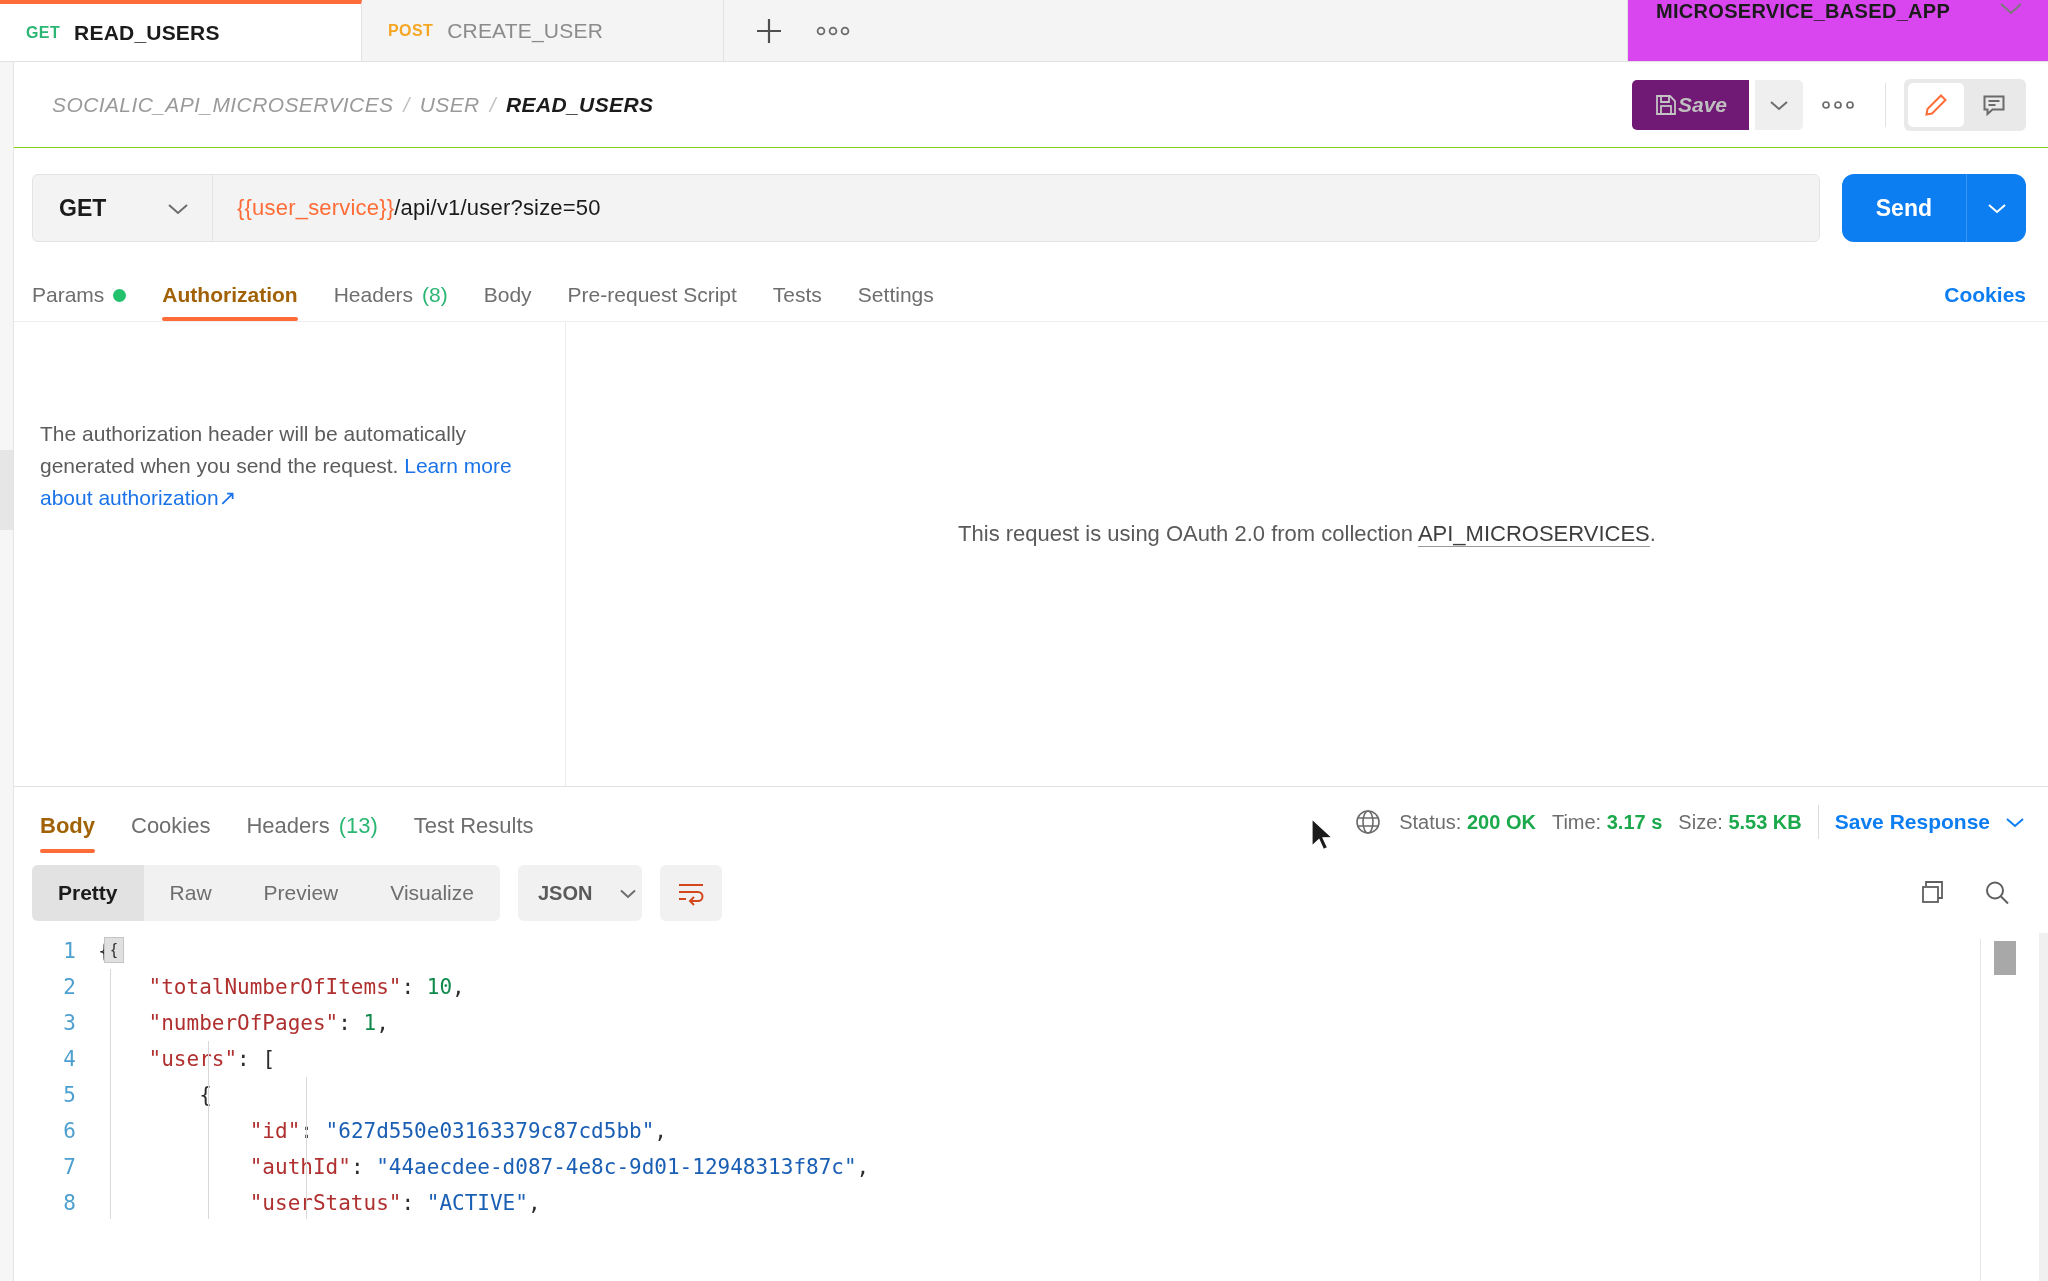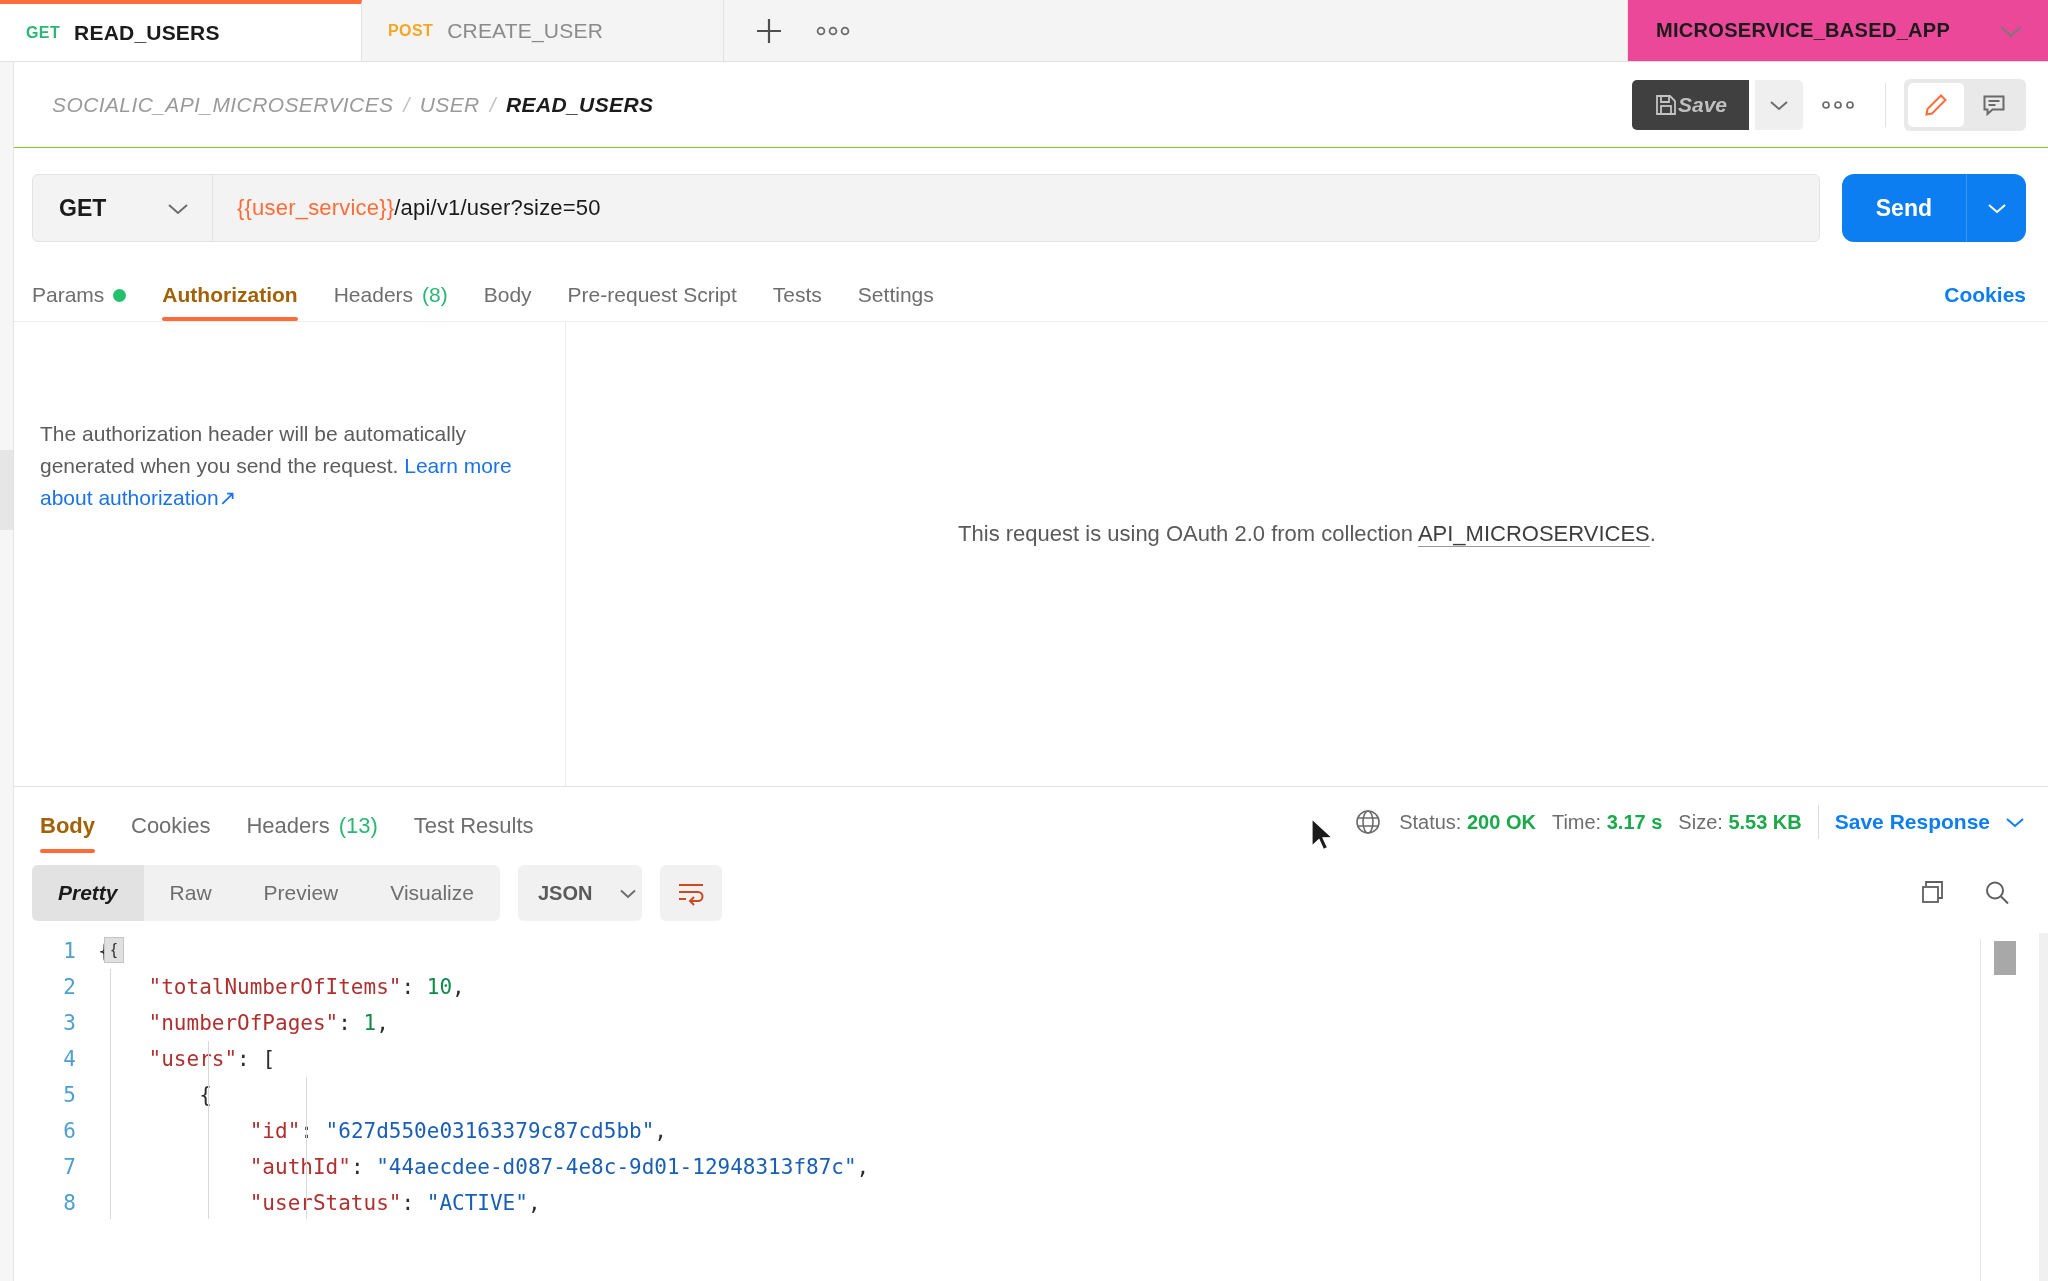--- a/index.html
+++ b/index.html
@@ -48,8 +48,8 @@
   }
   .tabbar-spacer { flex: 1; border-right: 1px solid #e2e2e2; background:#f4f4f4; }
   .workspace {
-    display: flex; align-items: center; justify-content: space-between;
-    width: 420px; padding: 0 24px 0 28px; background: #ec4899;
+    display: flex; align-items: flex-start; justify-content: space-between;
+    width: 420px; padding: 0 24px 0 28px; background: #d946ef;
   }
   .workspace .ws-name { font-size: 20px; font-weight: 700; color: #1b1b1b; letter-spacing: .3px; }
 

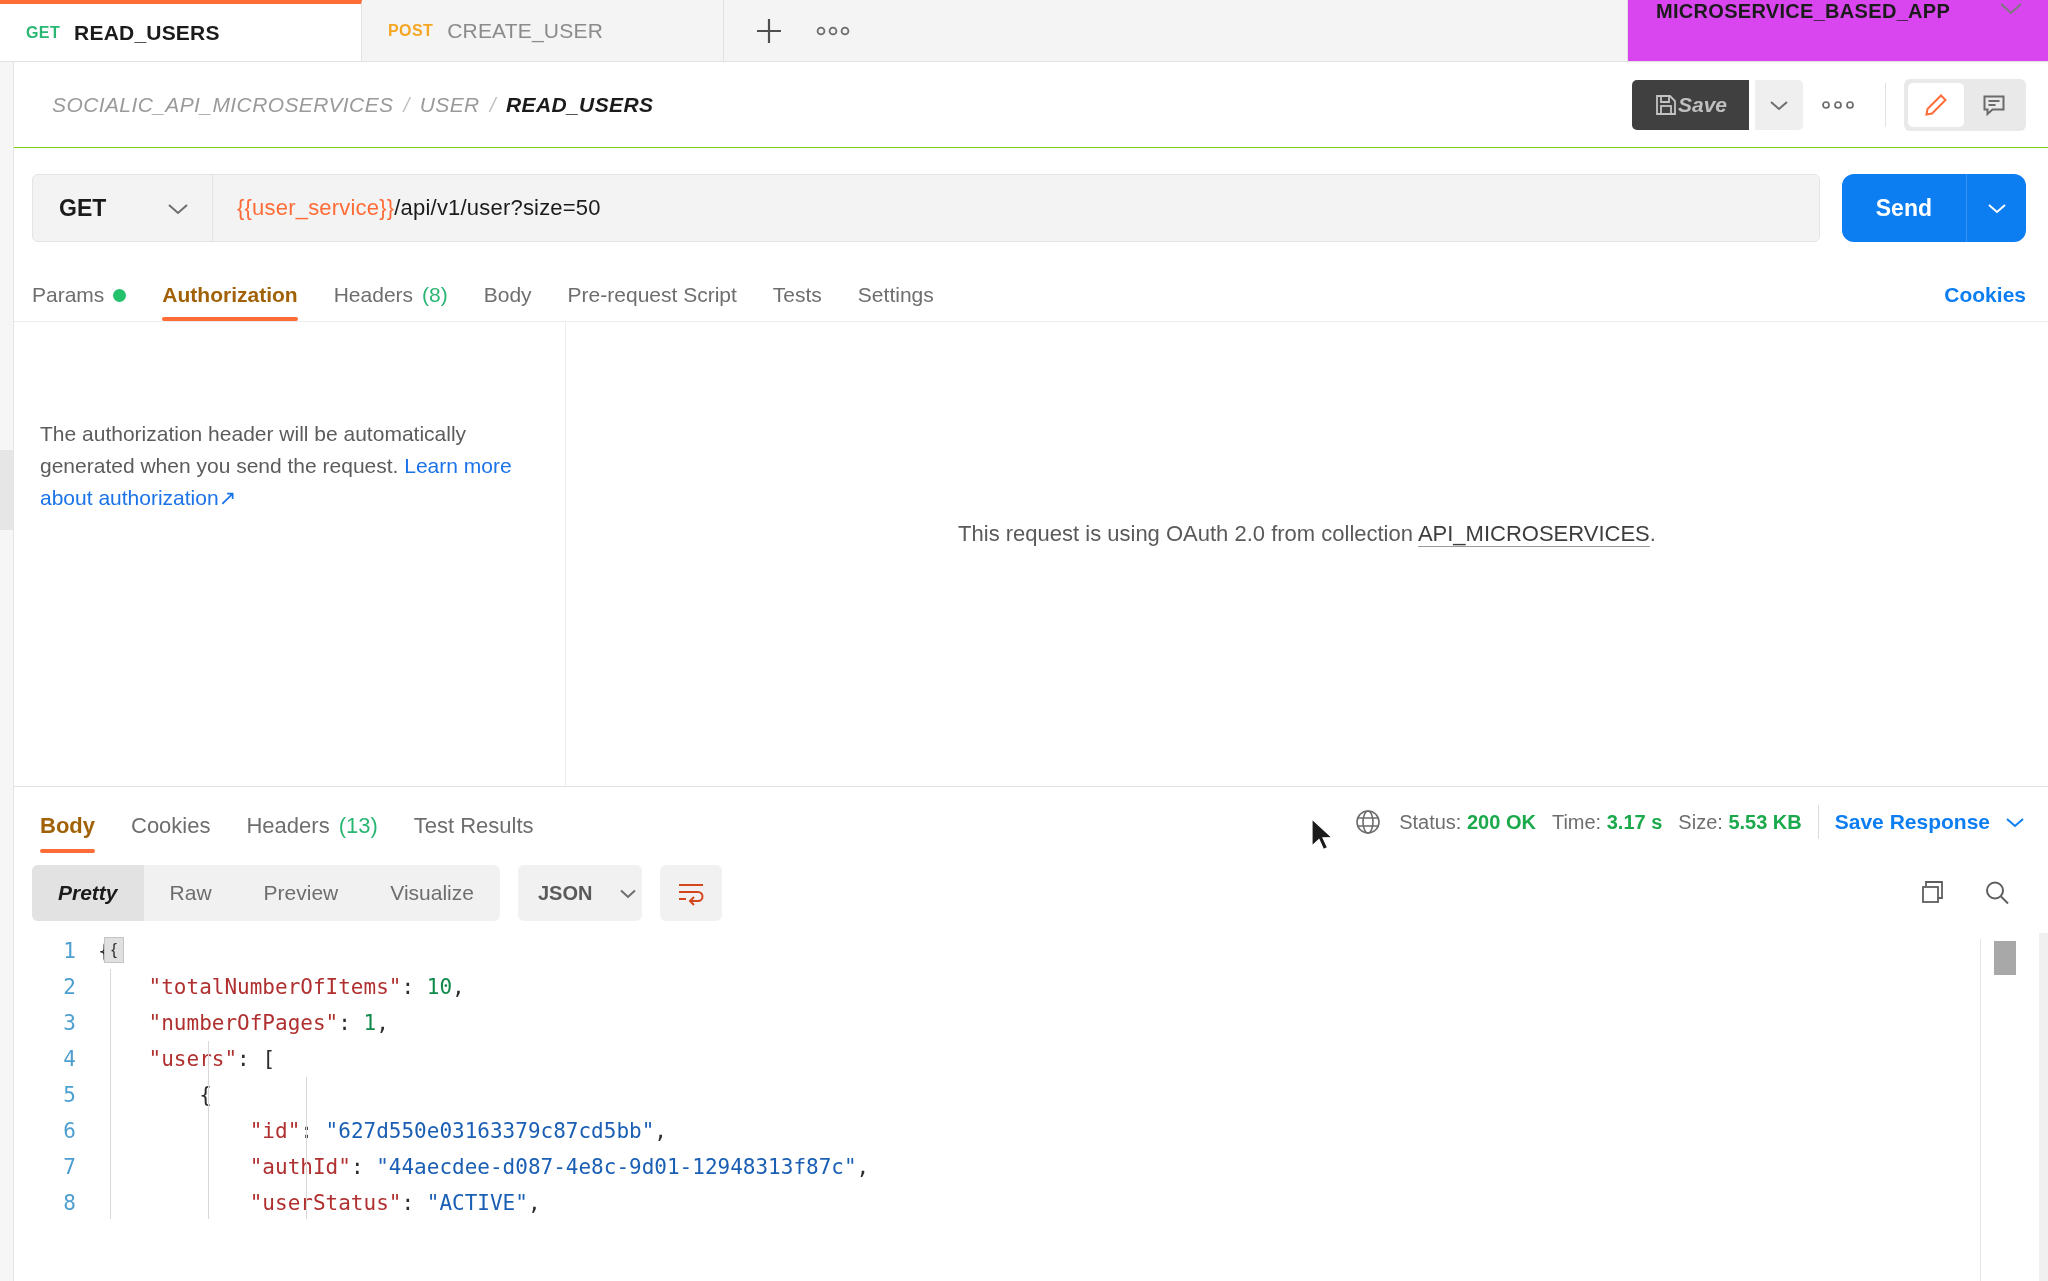--- a/index.html
+++ b/index.html
@@ -66,7 +66,7 @@
   .crumbrow-right { margin-left: auto; display: flex; align-items: center; gap: 6px; }
   .save-btn {
     display: flex; align-items: center; gap: 0;
-    background: #404040; color: #c0c0c0;
+    background: #701a75; color: #c0c0c0;
     border-radius: 5px 0 0 5px; padding: 0 22px; height: 50px;
     font-size: 21px; font-weight: 600; cursor: pointer;
   }

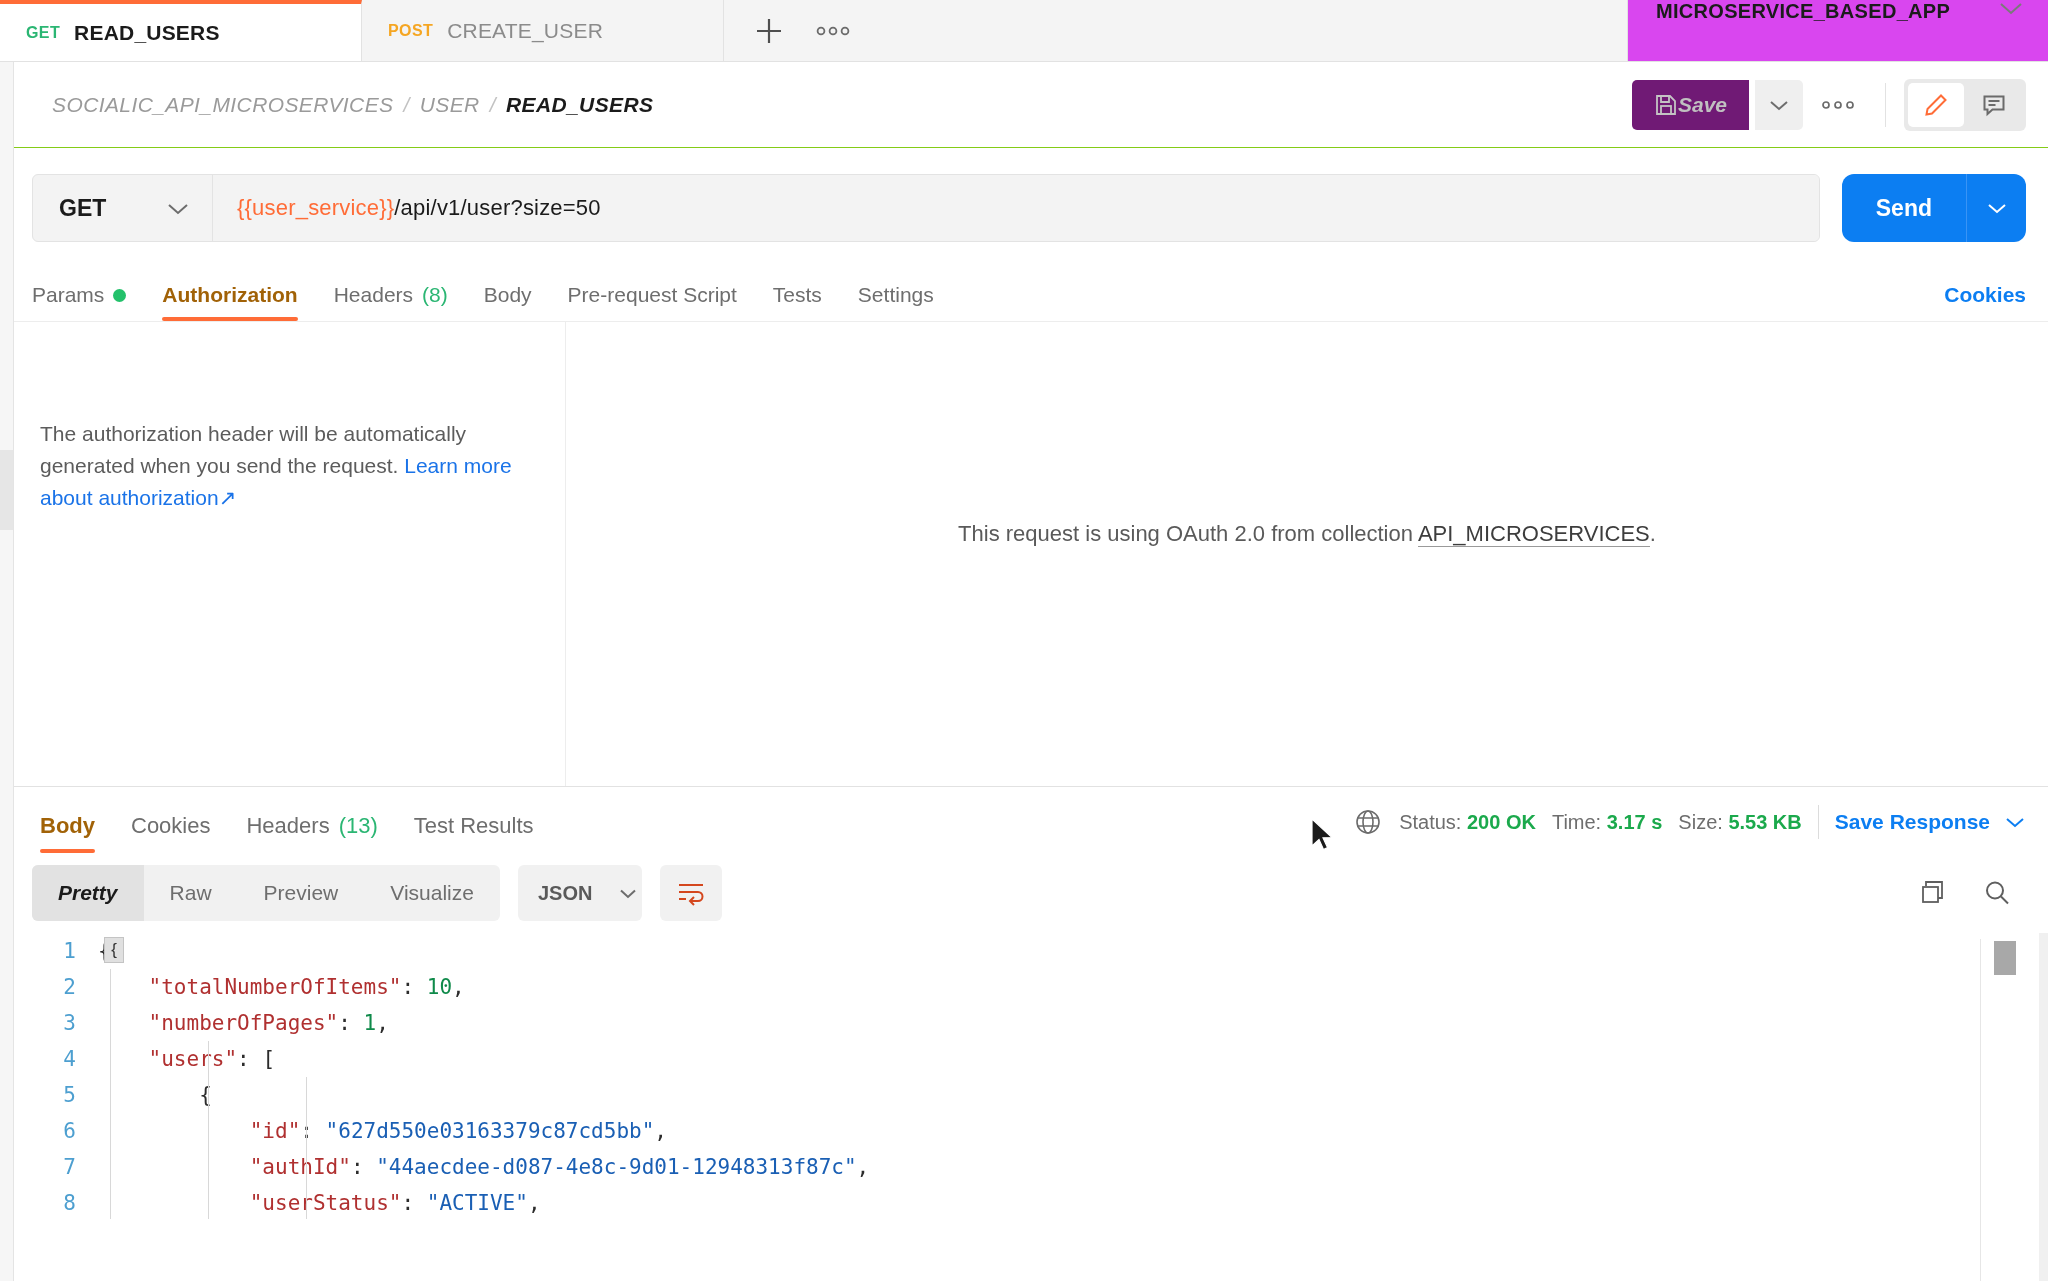--- a/index.html
+++ b/index.html
@@ -171,7 +171,7 @@
   .pill {
     display: flex; align-items: center; padding: 0 26px; font-size: 21px; color: #6e6e6e; cursor: pointer;
   }
-  .pill.on { background: #e2e2e2; color: #1b1b1b; font-weight: 700; font-style: italic; }
+  .pill.on { background: #e2e2e2; color: #1b1b1b; font-weight: 700; }
   .fmt-select {
     background: #f1f1f1; border-radius: 6px; height: 56px; width: 124px;
     display: flex; align-items: center; justify-content: space-between; padding: 0 4px 0 20px;

